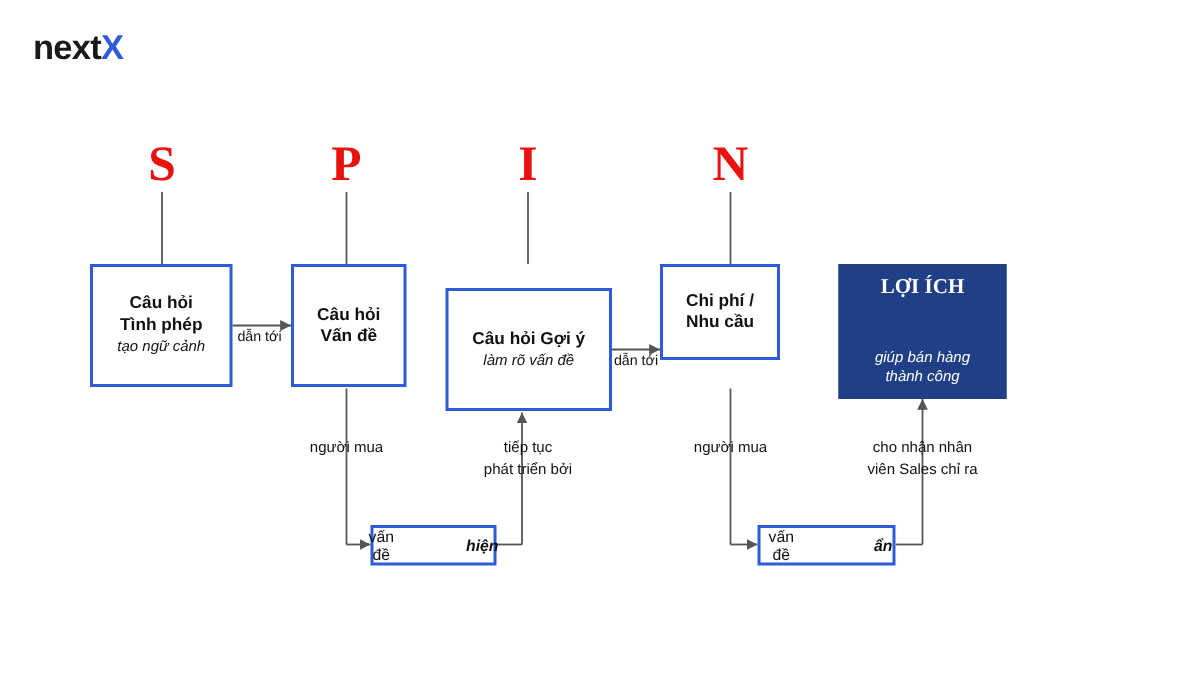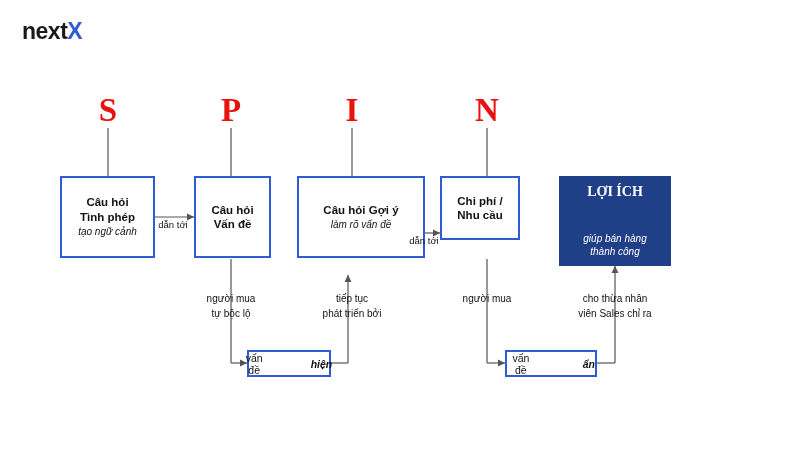--- a/index.html
+++ b/index.html
@@ -193,7 +193,7 @@
     <div class="l2">Vấn đề</div>
   </div>
 
-  <div class="node" style="left:297px; top:176px; width:128px; height:82px;">
+  <div class="node" style="left:297px; top:192px; width:111px; height:82px;">
     <div class="l1">Câu hỏi Gợi ý</div>
     <div class="l3">làm rõ vấn đề</div>
   </div>

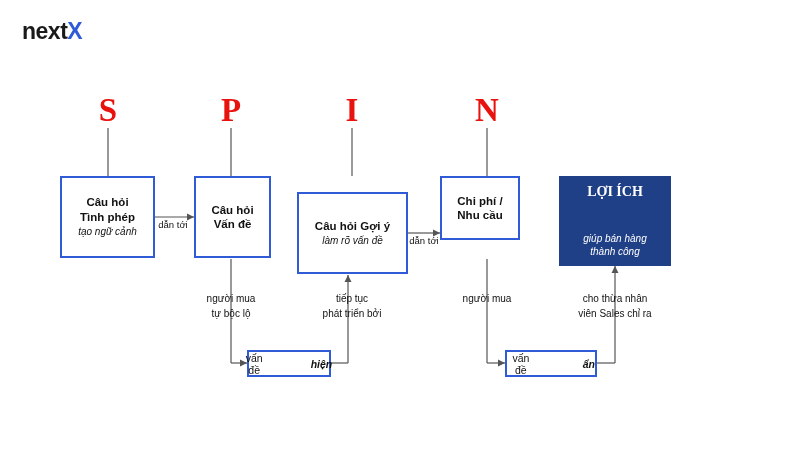--- a/index.html
+++ b/index.html
@@ -229,7 +229,7 @@
   </div>
 
   <div class="caption" style="left:560px; top:292px;">
-    <div>cho thừa nhân</div>
+    <div>cho nhận nhân</div>
     <div>viên Sales chỉ ra</div>
   </div>
 

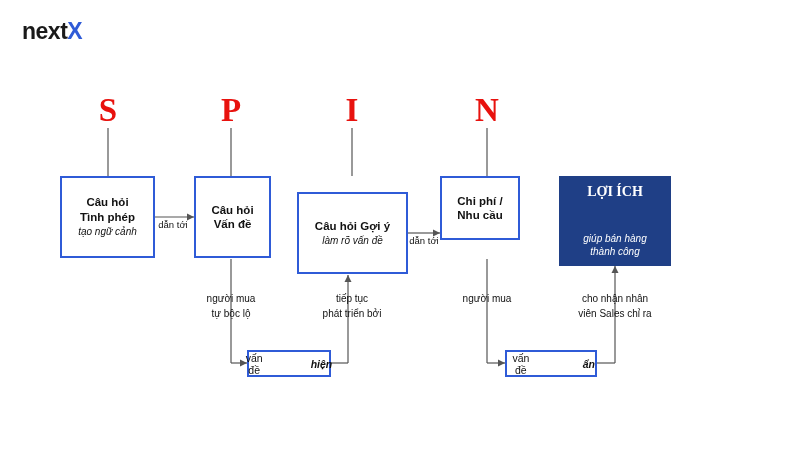--- a/index.html
+++ b/index.html
@@ -216,7 +216,6 @@
 
   <div class="caption" style="left:176px; top:292px;">
     <div>người mua</div>
-    <div>tự bộc lộ</div>
   </div>
 
   <div class="caption" style="left:297px; top:292px;">

